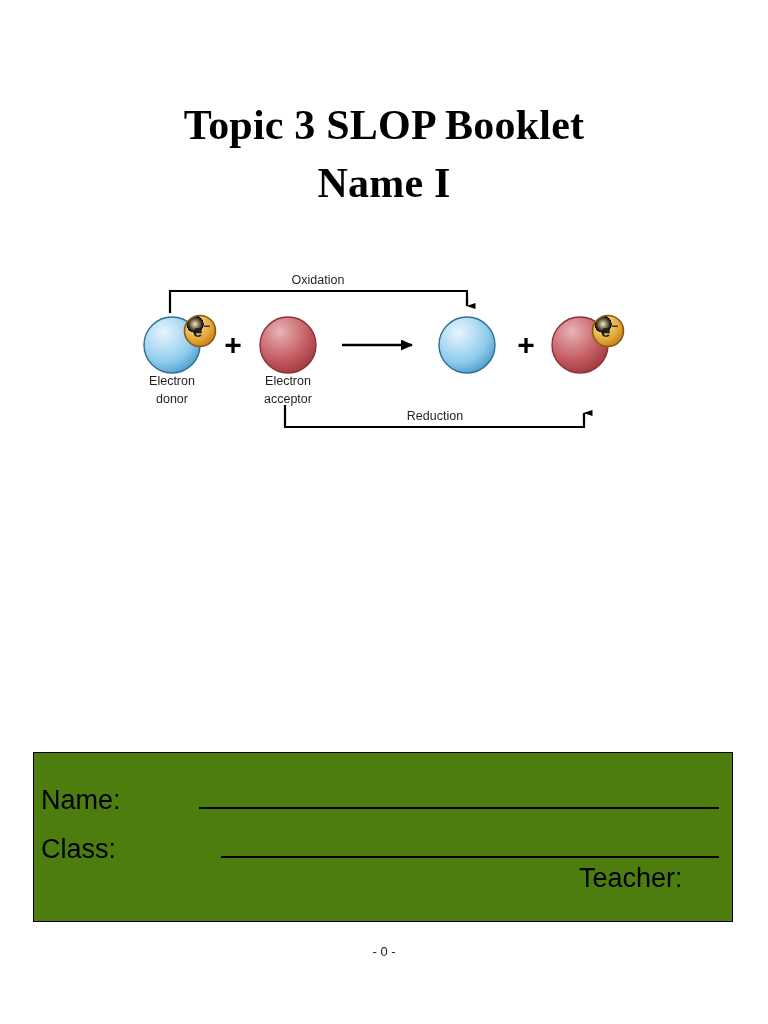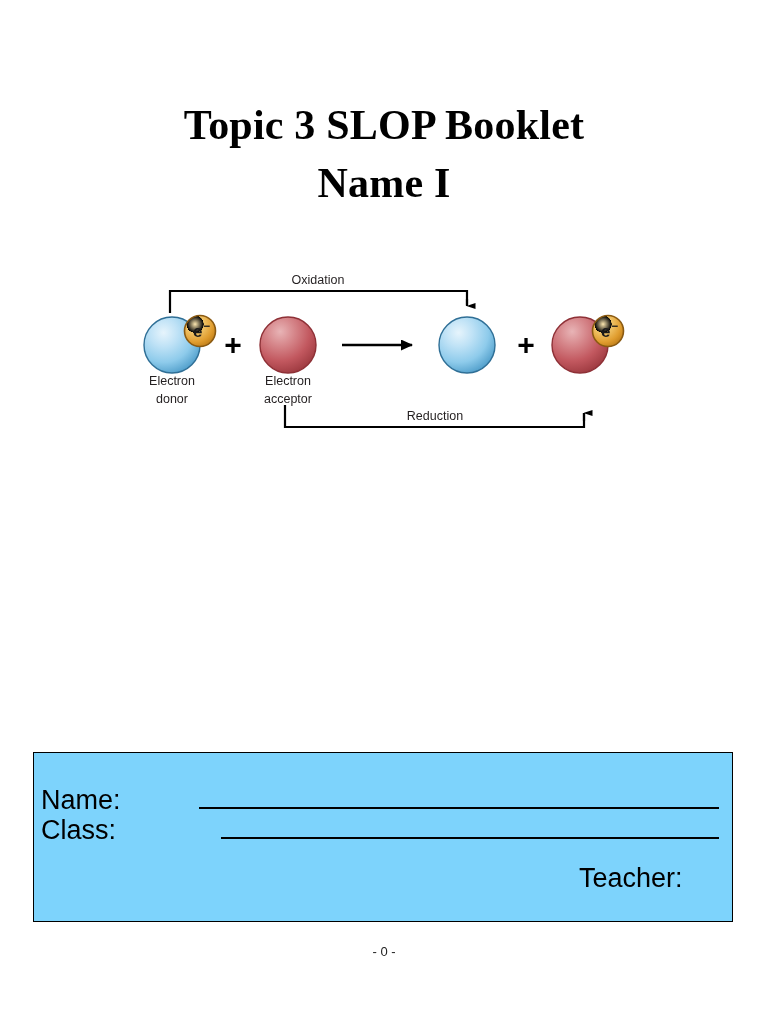--- a/index.html
+++ b/index.html
@@ -95,7 +95,7 @@
     height: 170px;
     border: 1.6px solid #000000;
     box-sizing: border-box;
-    background: #7dd3fc;
+    background: #4d7c0f;
   }
   .detail-row {
     position: absolute;

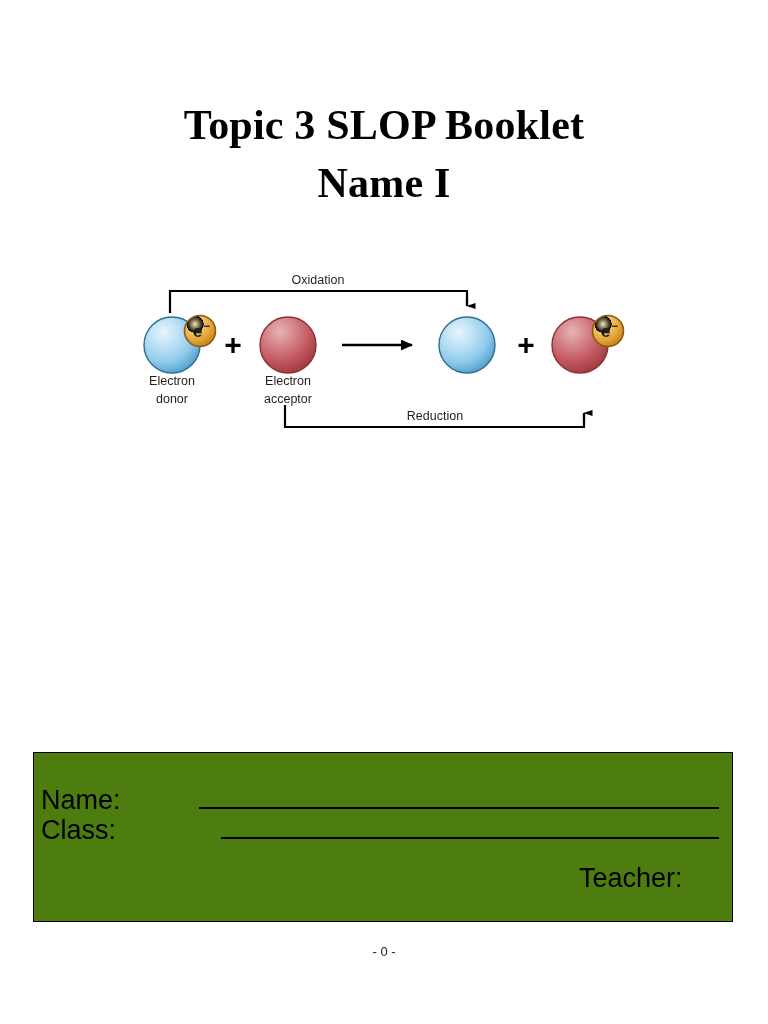--- a/index.html
+++ b/index.html
@@ -106,7 +106,7 @@
     align-items: flex-end;
   }
   #detail-row-0 { top: 14px; }
-  #detail-row-1 { top: 44px; gap: 22px; }
+  #detail-row-1 { top: 63px; gap: 22px; }
   #detail-row-2 { top: 110px; flex-direction: column; }
 
   .detail-label {

